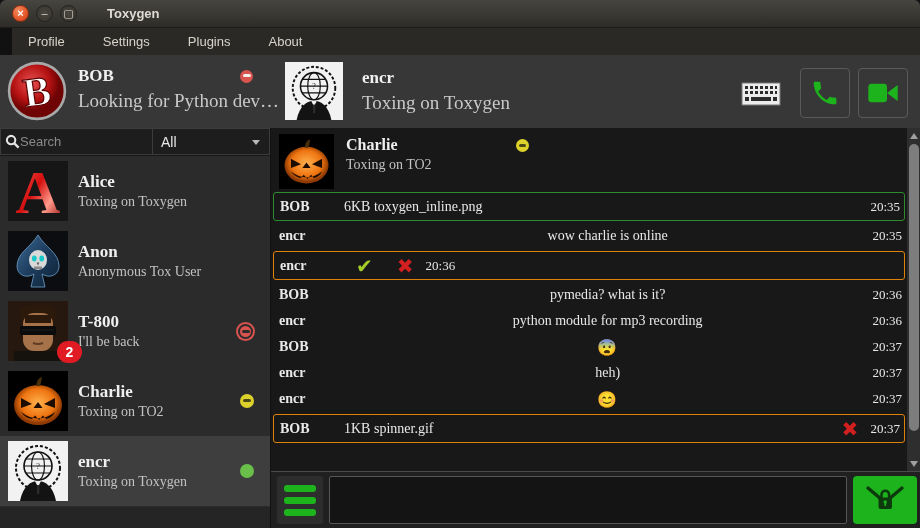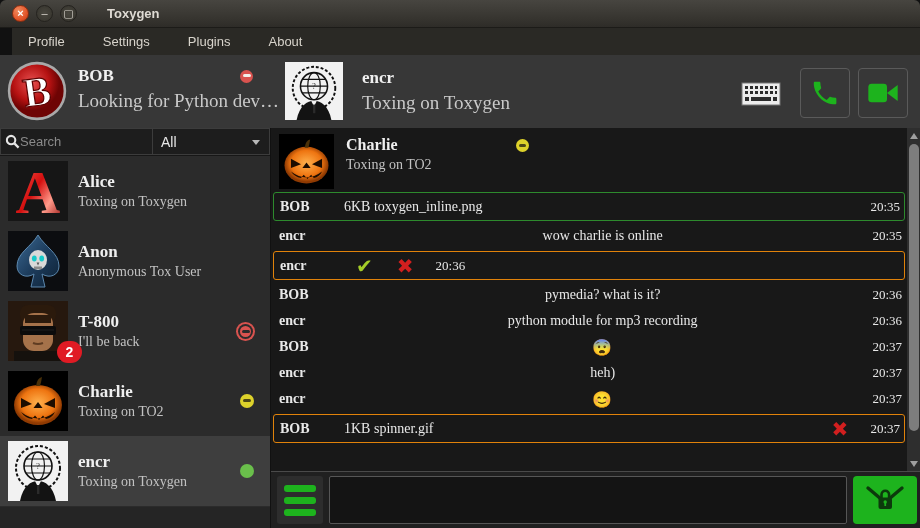--- a/index.html
+++ b/index.html
@@ -91,7 +91,7 @@
   .body { flex:1; font-size:14px; text-align:center; }
   .body.centered { text-align:left; }
   .body.emoji { font-size:16px; color:#f2b11c; }
-  .time { font-size:13px; margin-left:10px; flex:none; }
+  .time { font-size:13px; flex:none; }
   .act { font-size:20px; line-height:1; margin:0 12px; cursor:pointer; font-family:"DejaVu Sans",sans-serif; }
   .act.accept { color:#a4cd28; }
   .act.decline { color:#d21f1f; }

